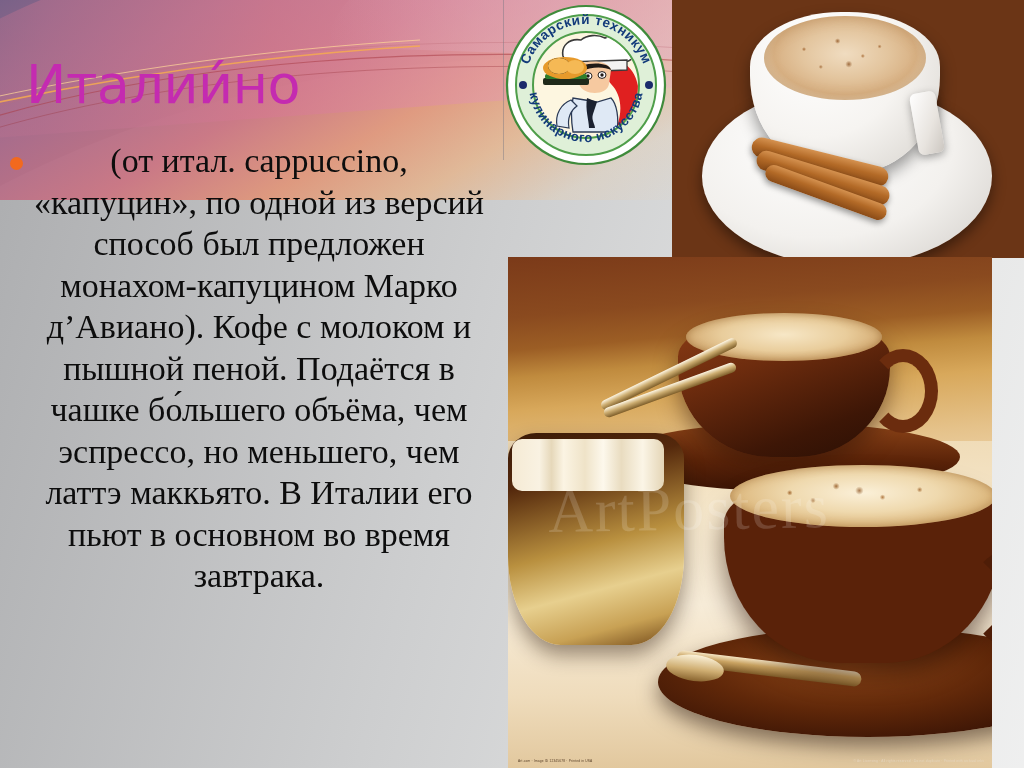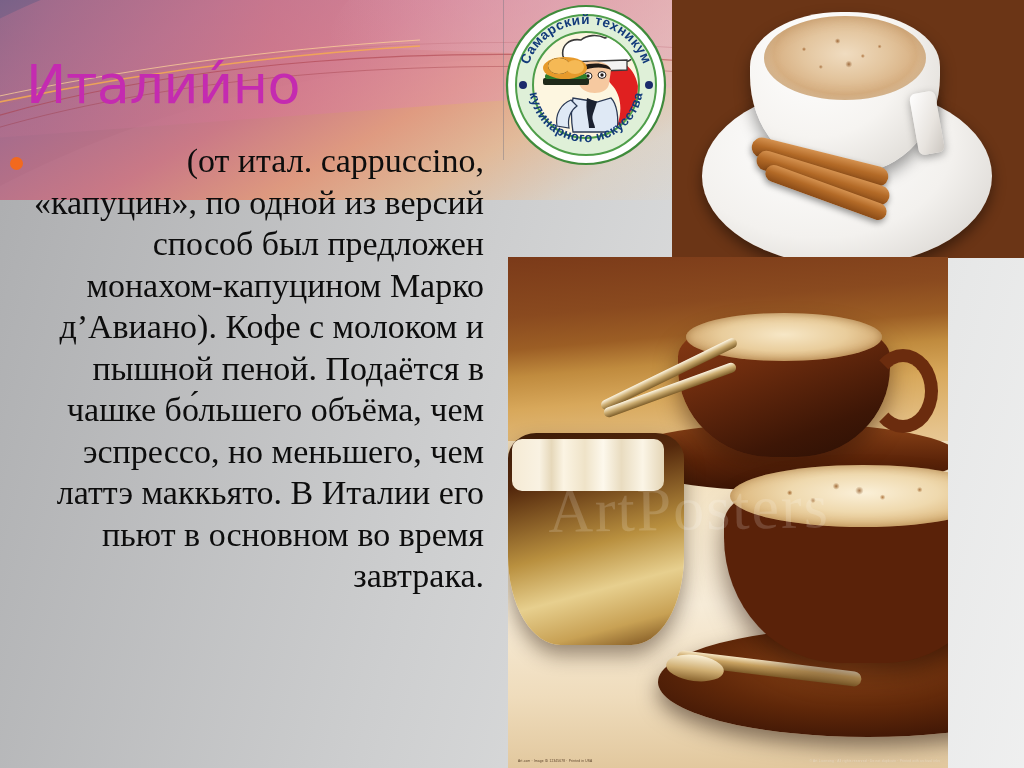--- a/index.html
+++ b/index.html
@@ -134,7 +134,7 @@
     font-size: 34px;
     line-height: 41.5px;
     color: #0d0d0d;
-    text-align: right;
+    text-align: center;
     width: 450px;
   }
 

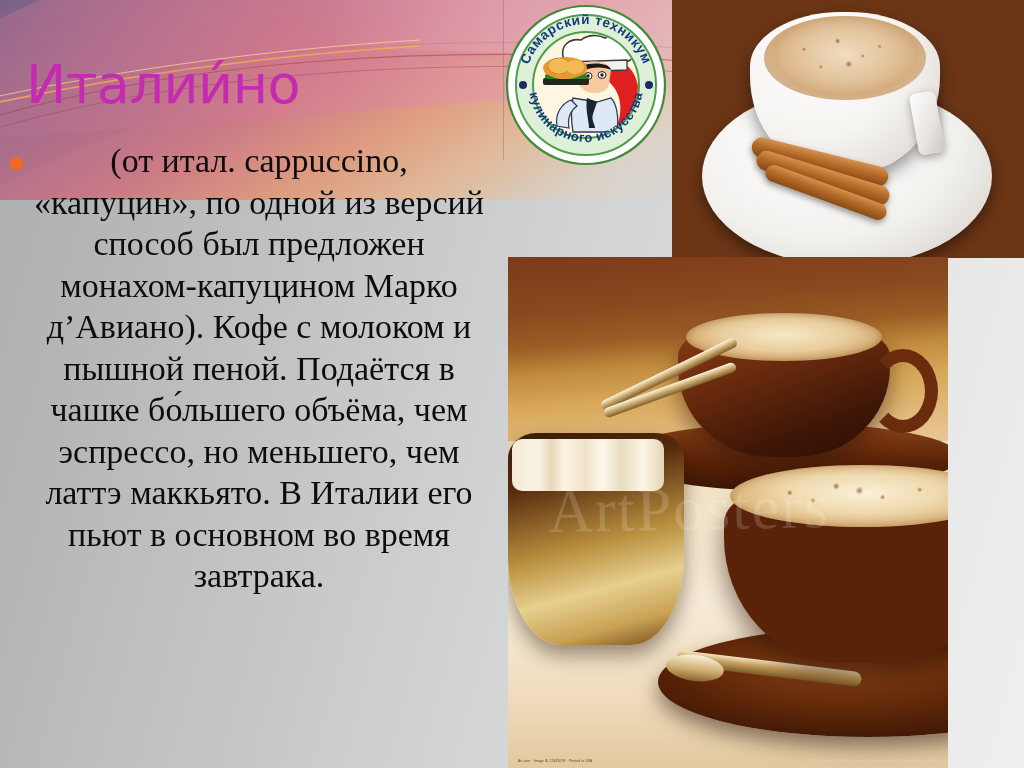--- a/index.html
+++ b/index.html
@@ -235,7 +235,7 @@
   .photo-bottom {
     position: absolute;
     left: 508px; top: 257px;
-    width: 440px; height: 511px;
+    width: 484px; height: 511px;
     overflow: hidden;
     background: #7a3c1c;
   }

